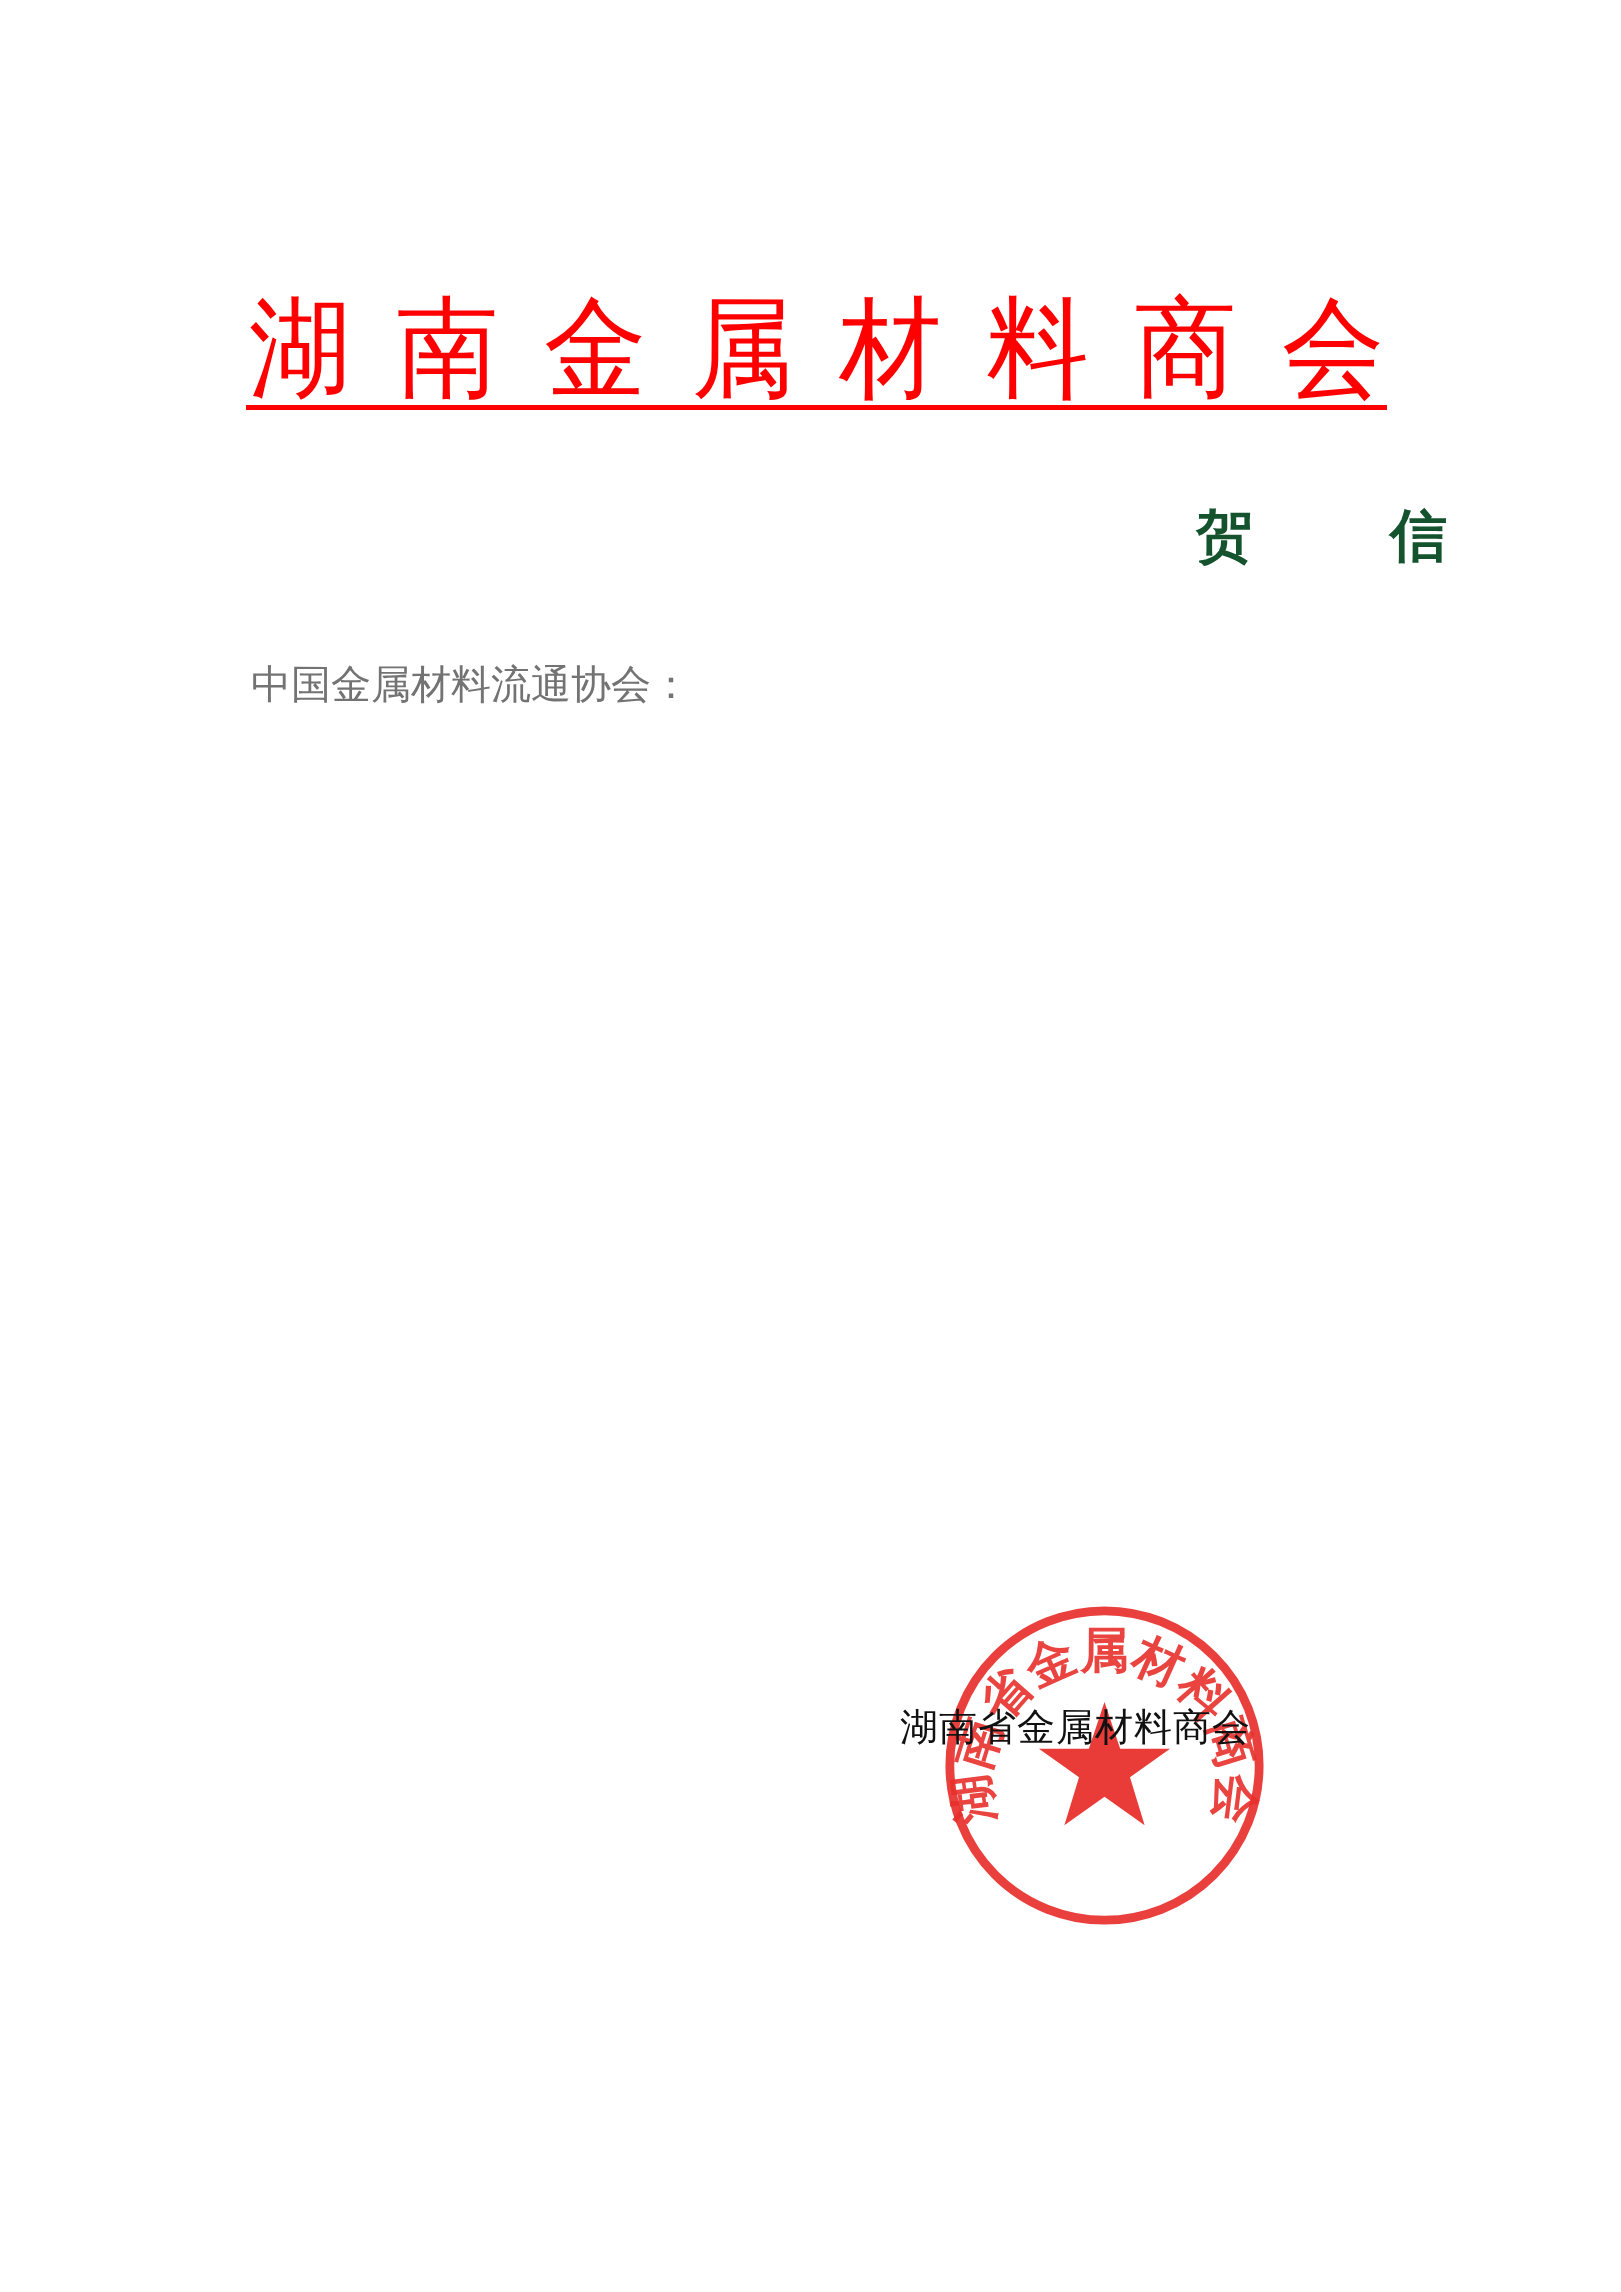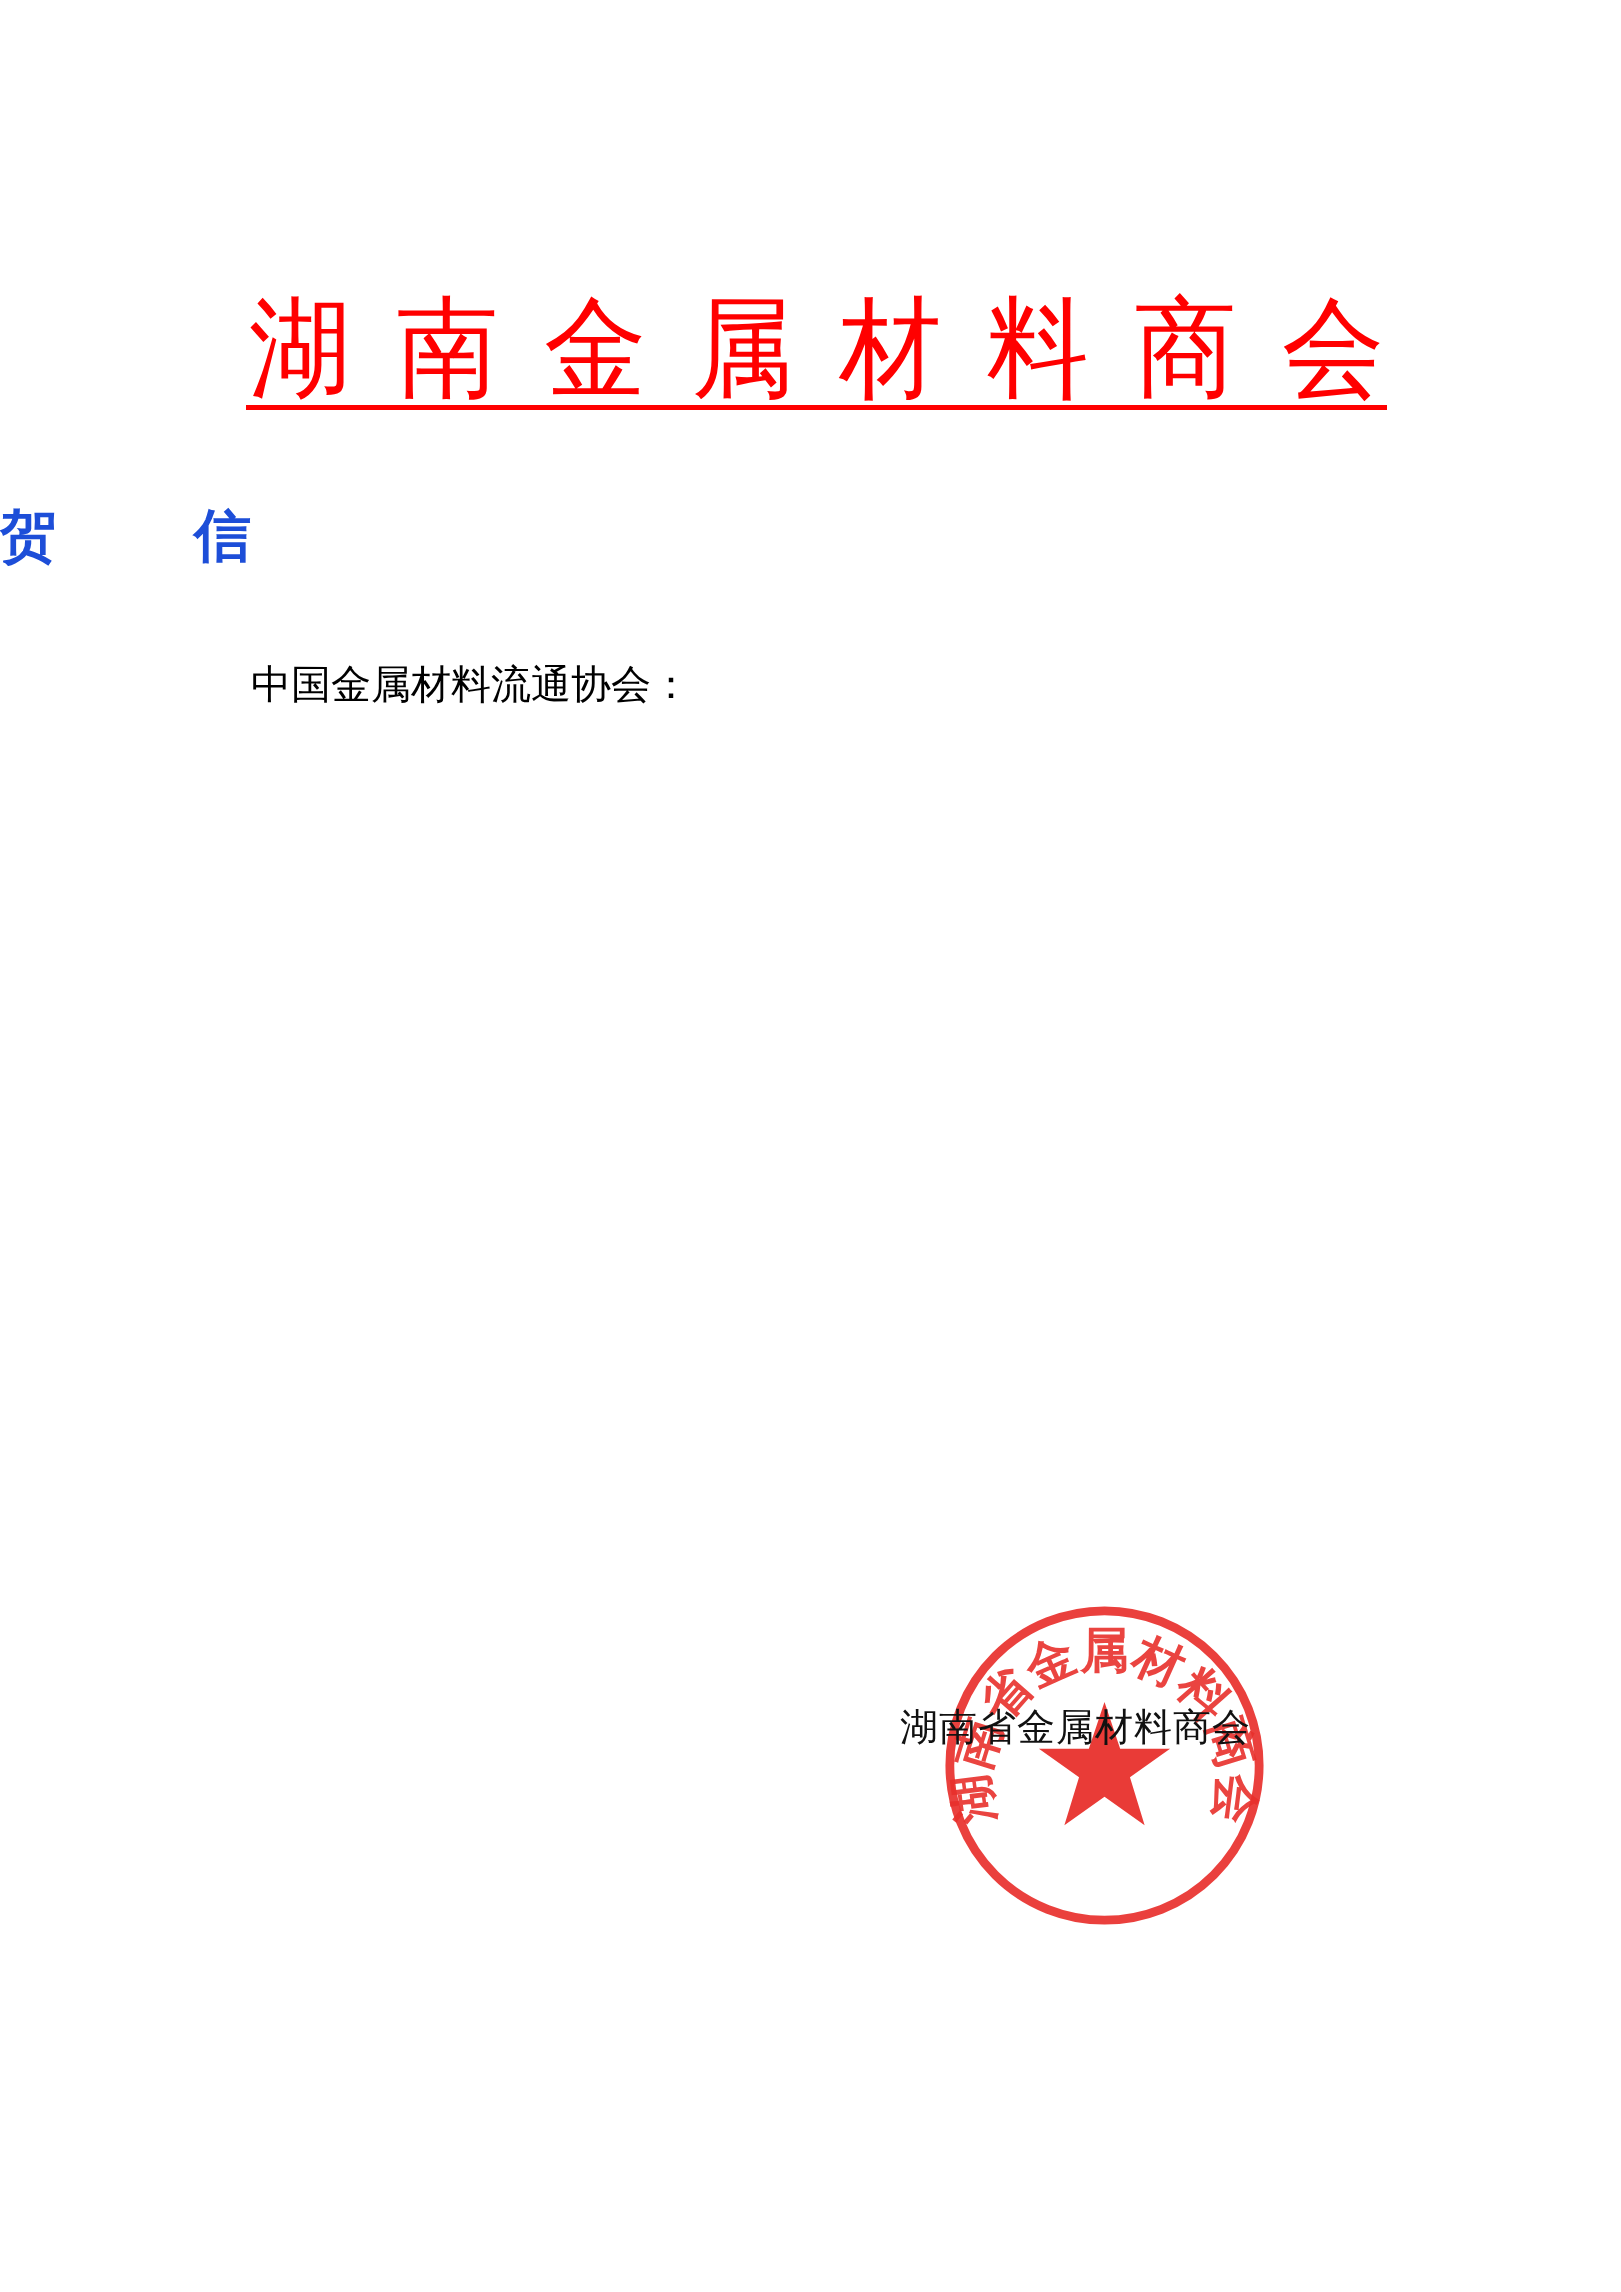--- a/index.html
+++ b/index.html
@@ -21,9 +21,9 @@
   }
 
   .doc-heading {
-    position: absolute; left: 0; top: 500px; width: 1447px; text-align: left;
+    position: absolute; left: 0; top: 500px; width: 1447px; text-align: right;
     font-family: "DejaVu Serif", "Liberation Serif", serif;
-    font-weight: bold; font-size: 57px; line-height: 69px; color: #1d4ed8;
+    font-weight: bold; font-size: 57px; line-height: 69px; color: #14532d;
   }
   .doc-heading .ch { display: inline-block; }
   .doc-heading .gap { display: inline-block; width: 137px; }

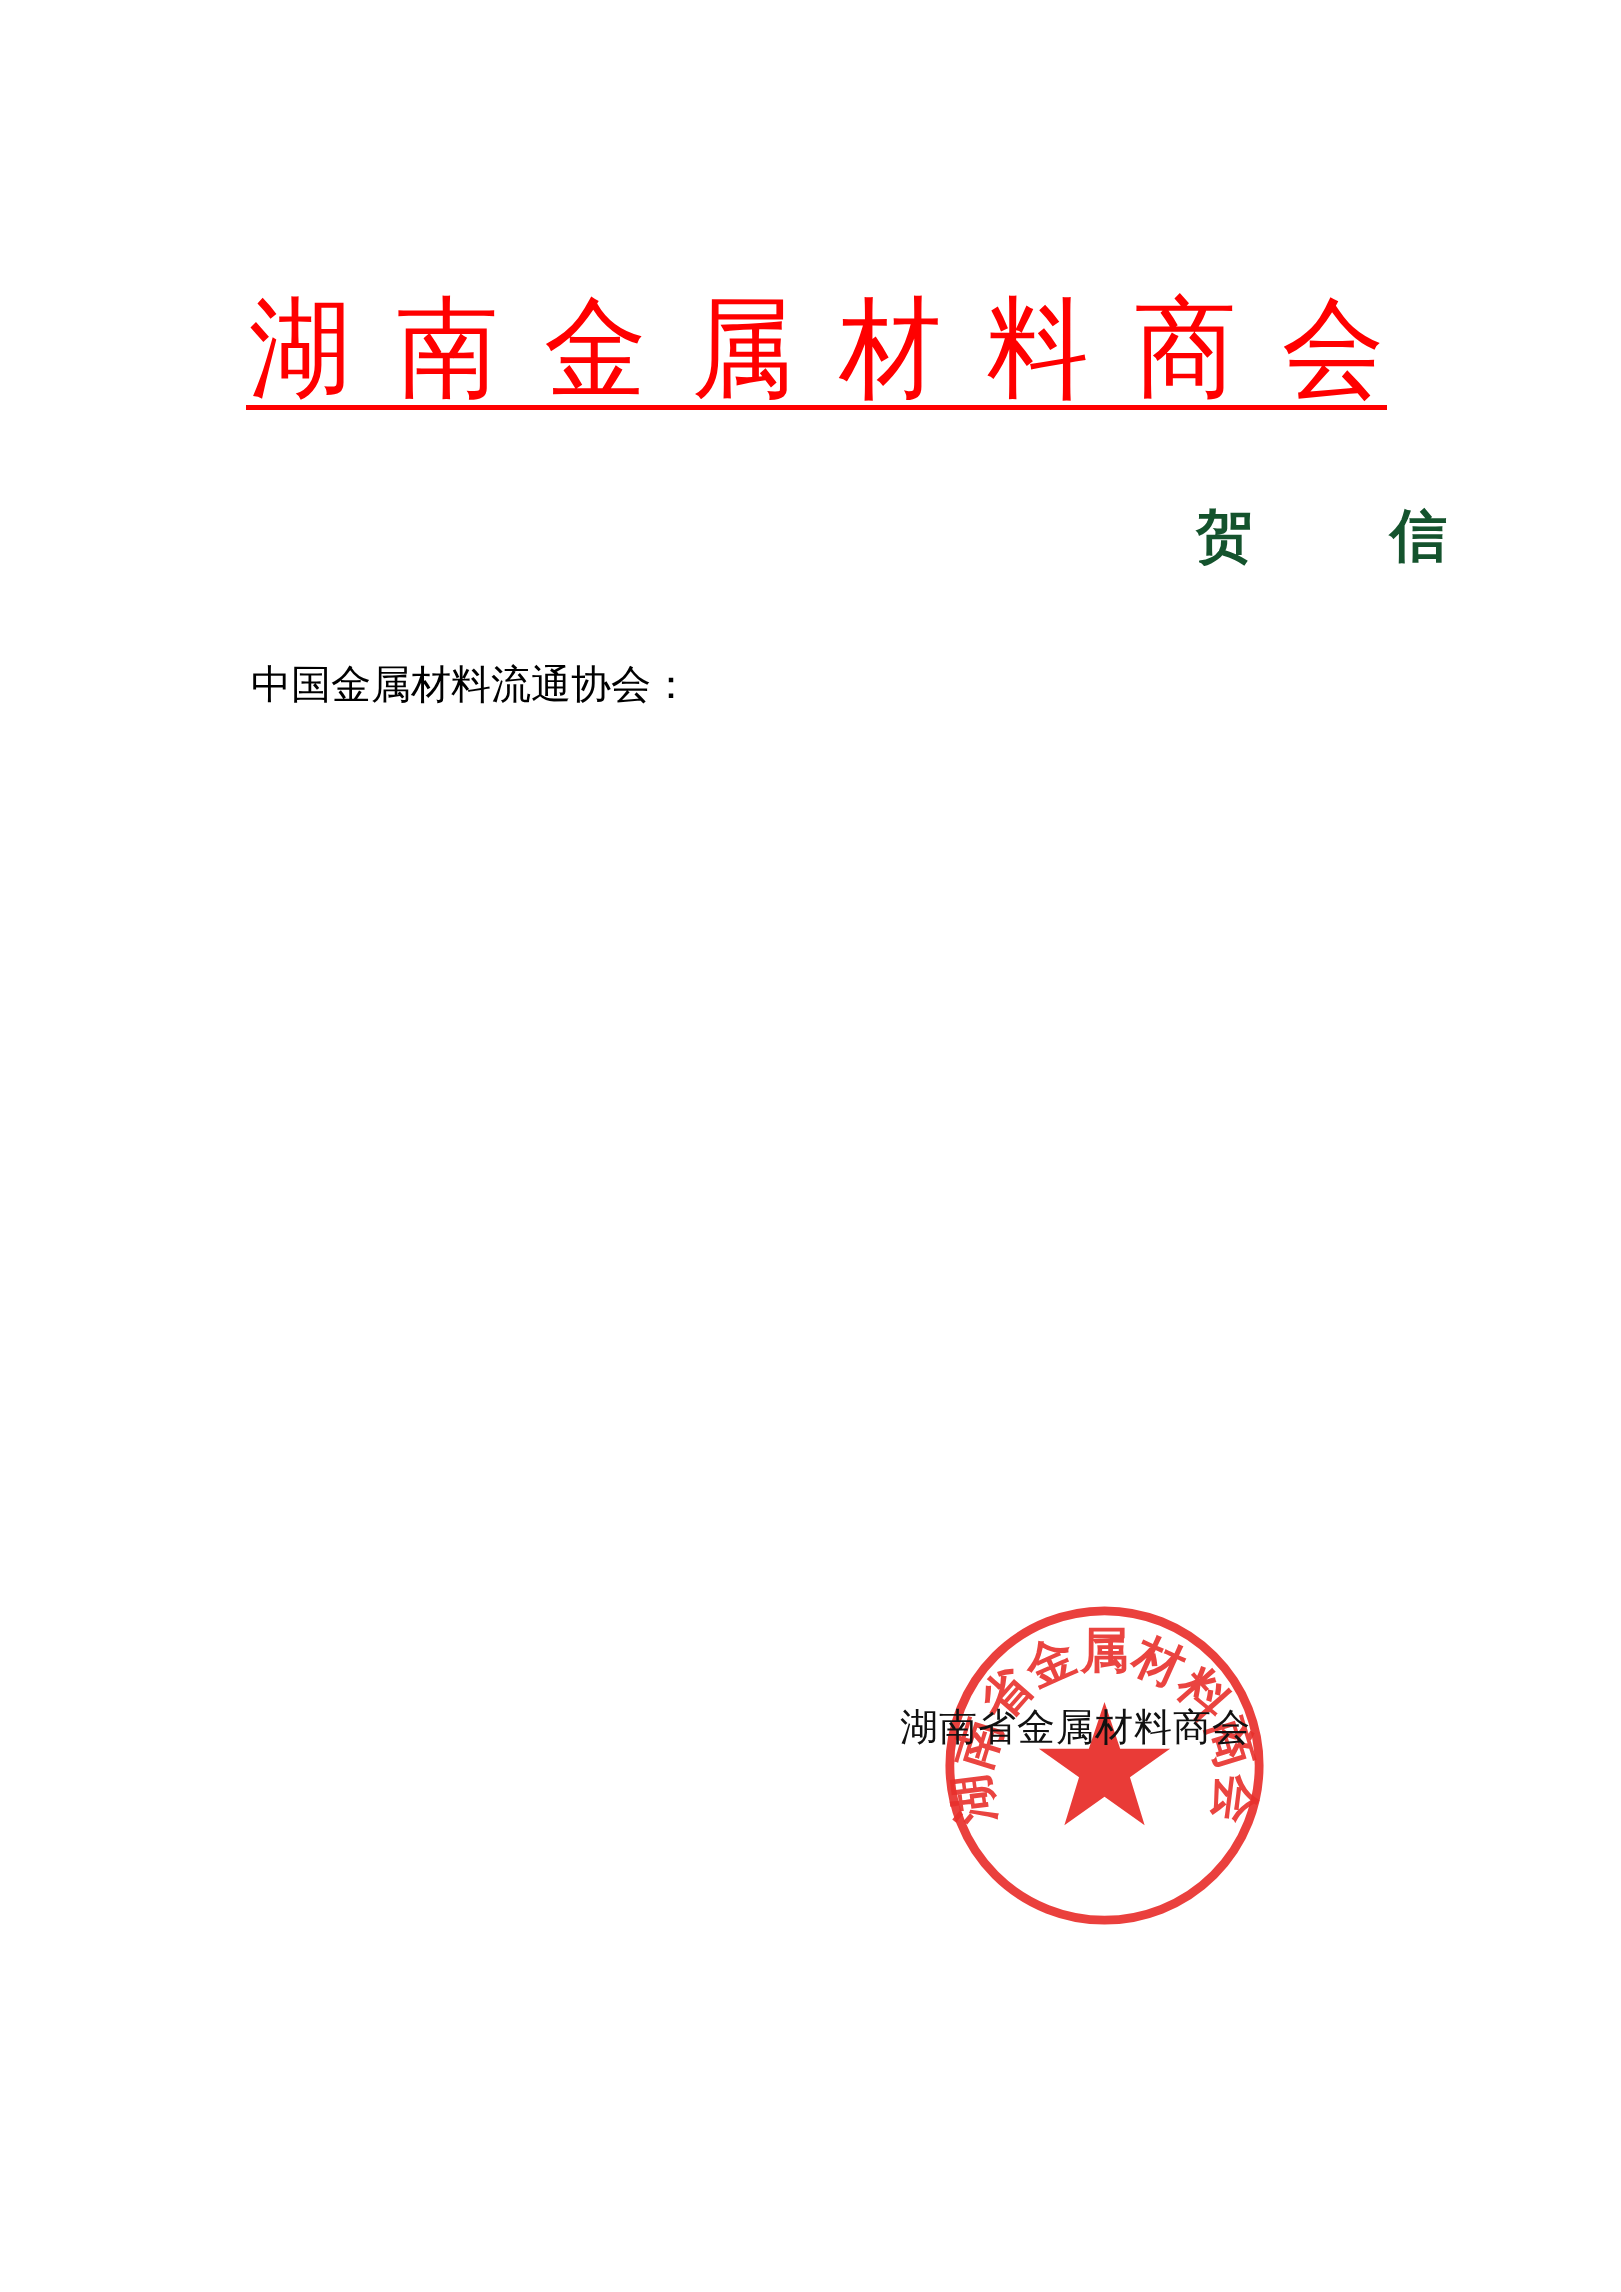--- a/index.html
+++ b/index.html
@@ -31,7 +31,7 @@
   .body-text {
     position: absolute; left: 251px; top: 651px; width: 1137px;
     font-family: "DejaVu Sans", "Liberation Sans", sans-serif;
-    font-size: 40px; line-height: 67px; color: #000000;
+    font-size: 40px; line-height: 67px; color: #737373;
     text-align: justify;
   }
   .body-text p { margin: 0; }

